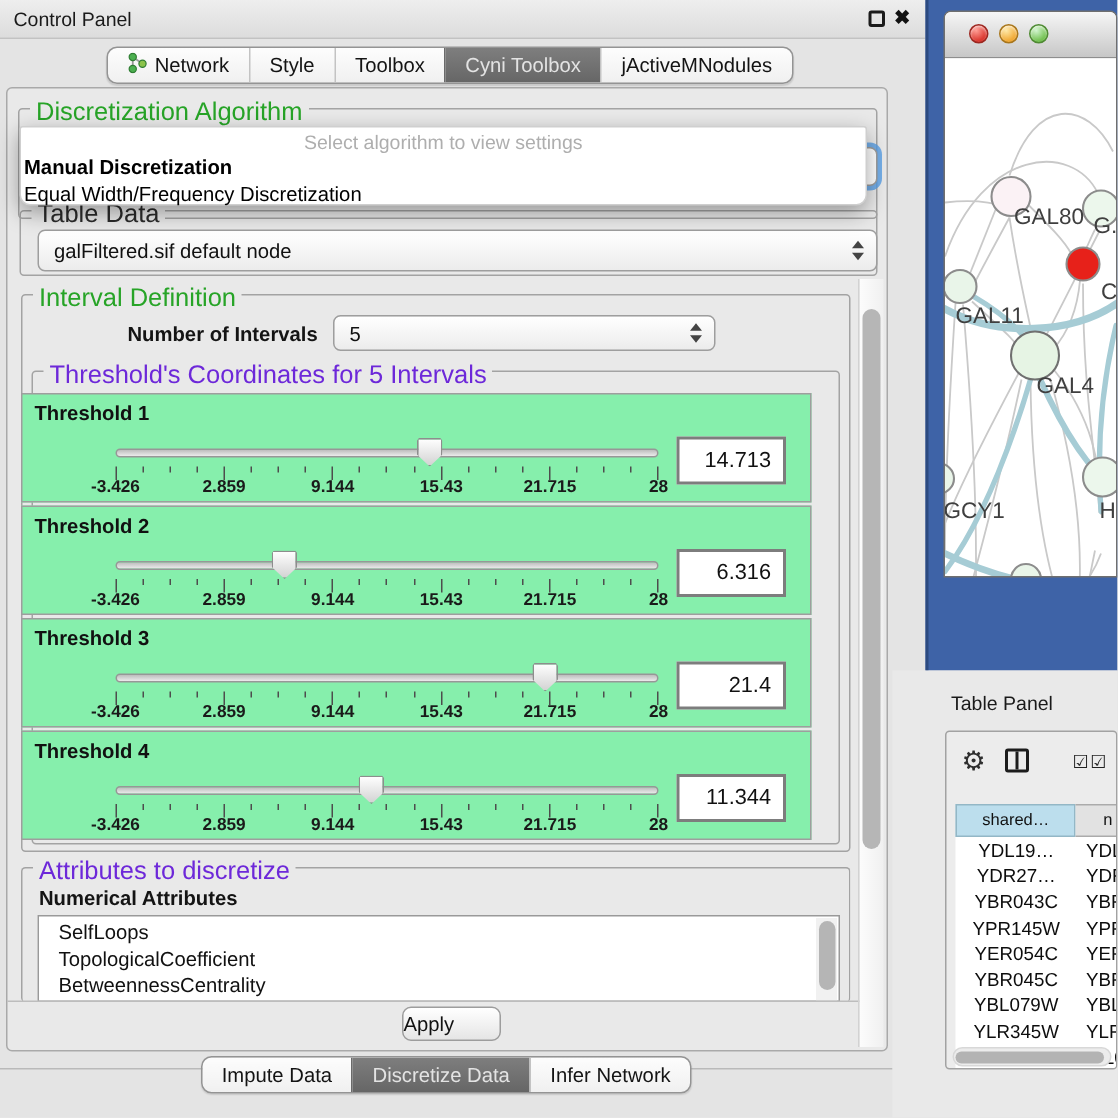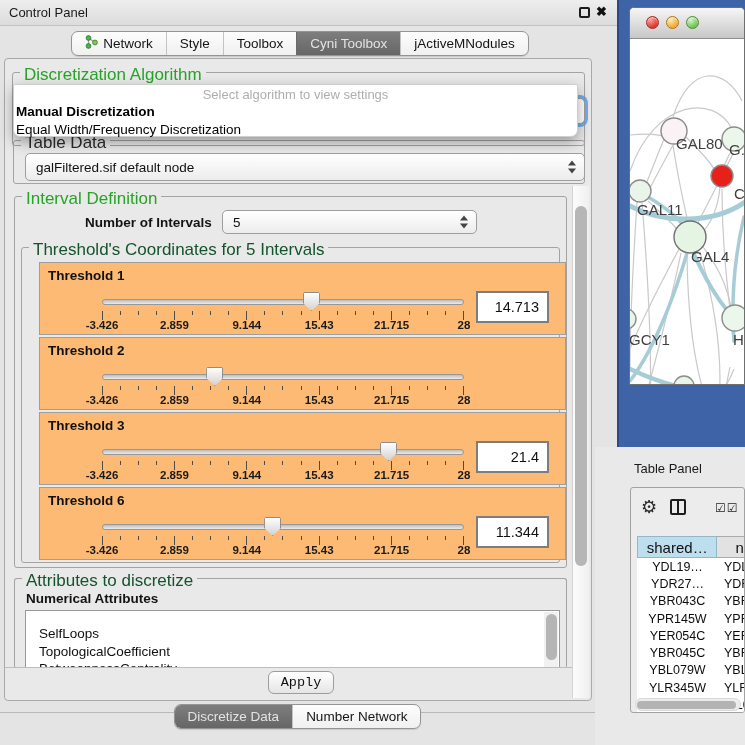--- a/index.html
+++ b/index.html
@@ -32,7 +32,7 @@
   .group { position:absolute; border:1px solid #a3a3a3; border-radius:3px; }
   .group-title { position:absolute; top:-8px; left:7px; background:#e9e9e9; padding:0 4px; font-size:17px; white-space:nowrap; }
   .t-green { color:#27a427; }
-  .t-blue  { color:#14532d; }
+  .t-blue  { color:#6d28d9; }
   .t-dark  { color:#2b2b2b; }
 
   .combo { position:absolute; border:1px solid #9e9e9e; border-radius:5px;

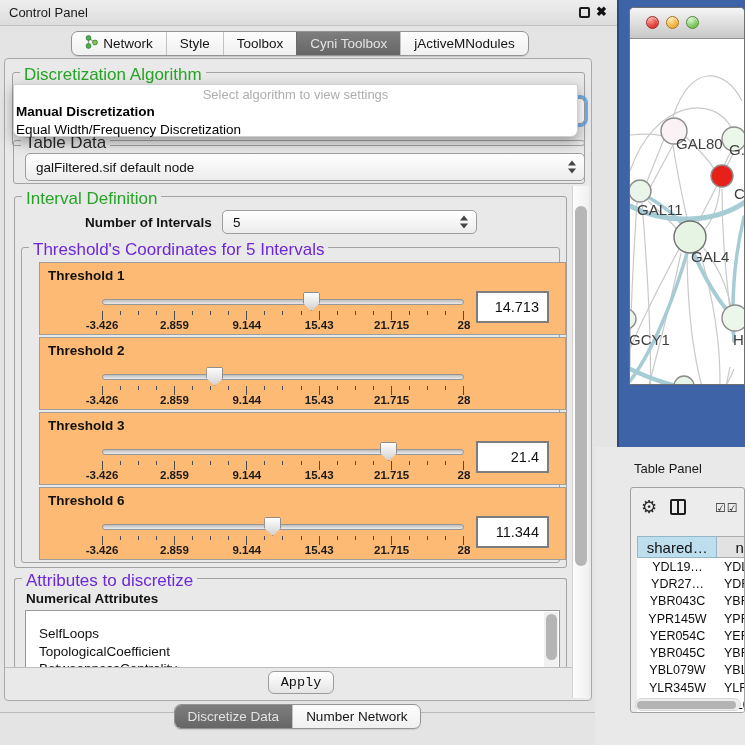--- a/index.html
+++ b/index.html
@@ -55,7 +55,7 @@
   .bold-label { position:absolute; font-weight:bold; font-size:13.5px; color:#141414; white-space:nowrap; }
 
   
-  .thr-panel { position:absolute; left:39px; width:527px; height:73px; border:1px solid #9e9e9e; background:#fdba74; }
+  .thr-panel { position:absolute; left:14px; width:527px; height:73px; border:1px solid #9e9e9e; background:#86efac; }
   .thr-label { position:absolute; left:8px; top:5px; font-weight:bold; font-size:13.5px; }
   .slider { position:absolute; left:62px; top:32px; width:362px; height:16px; }
   .slider-track { position:absolute; left:0; top:4px; width:100%; height:6px; border:1px solid #979797;

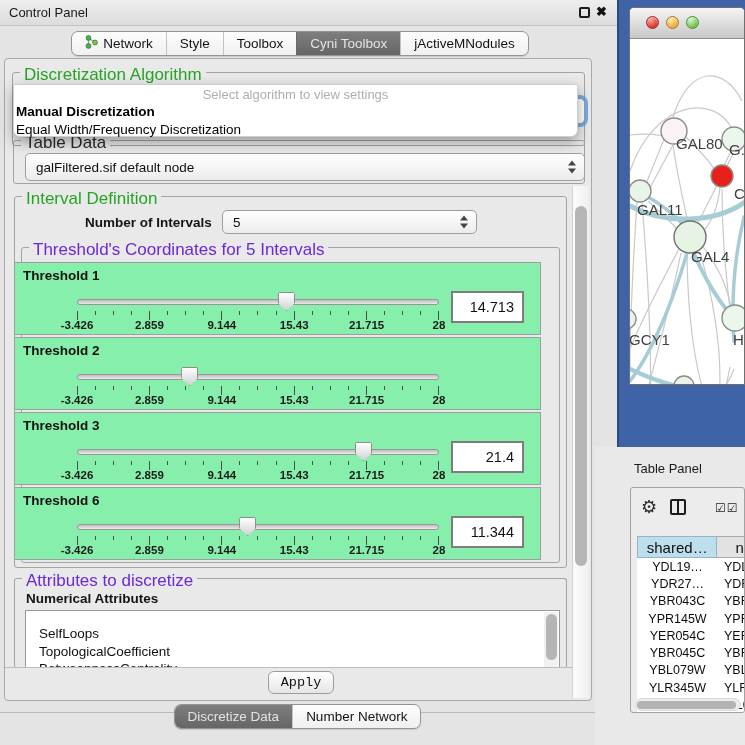--- a/index.html
+++ b/index.html
@@ -267,6 +267,7 @@
       <span style="left: 80%;">21.715</span>
       <span style="left: 100%;">28</span>
     </div>
+  <div class="value-box">6.316</div>
 </div>
 <div class="thr-panel" style="top:412px;">
   <div class="thr-label">Threshold 3</div>

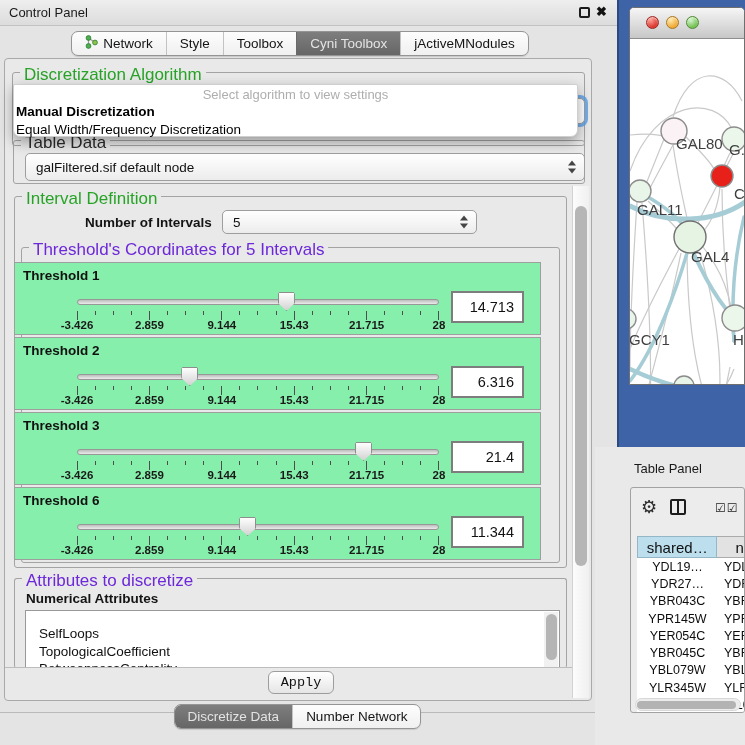--- a/index.html
+++ b/index.html
@@ -309,7 +309,7 @@
   <div class="value-box">21.4</div>
 </div>
 <div class="thr-panel" style="top:487px;">
-  <div class="thr-label">Threshold 6</div>
+  <div class="thr-label">Threshold 4</div>
   <div class="slider">
     <div class="slider-track"></div>
     <div class="slider-thumb" style="left: 46.9993%;"></div>

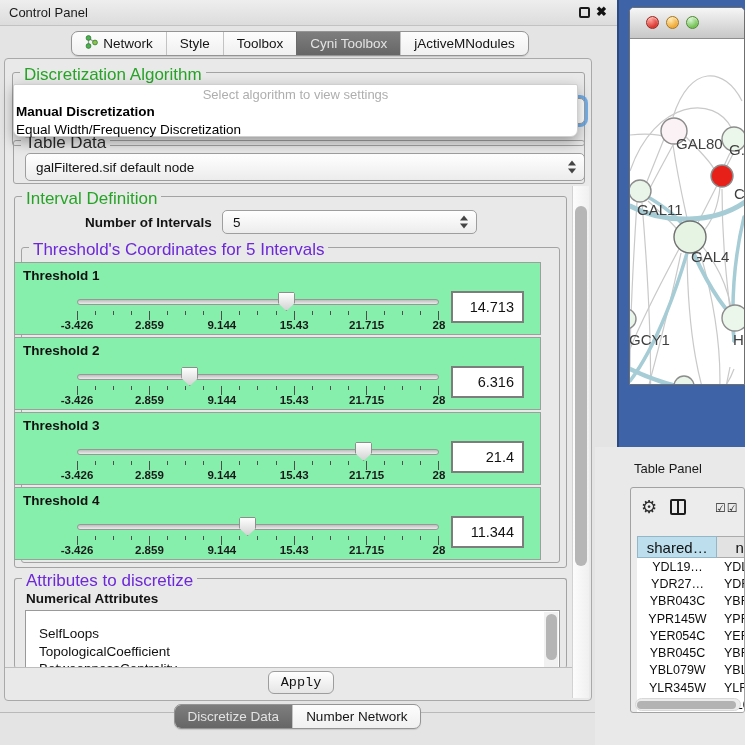--- a/index.html
+++ b/index.html
@@ -109,7 +109,7 @@
   .tp-checks { position:absolute; left:84px; top:13px; font-size:12px; color:#222; letter-spacing:1px; }
   .tp-table { position:absolute; left:6px; top:48px; width:160px; }
   .tp-header { display:flex; height:22px; }
-  .tp-th { font-size:15px; display:flex; align-items:center; }
+  .tp-th { font-size:11px; display:flex; align-items:center; }
   .tp-th.h1 { width:81px; background:#bcdeed; border:1px solid #93b7c6; justify-content:center; }
   .tp-th.h2 { width:80px; background:#e2e2e2; border:1px solid #ababab; border-left:none; padding-left:18px; }
   .tp-body { background:#fff; width:161px; }

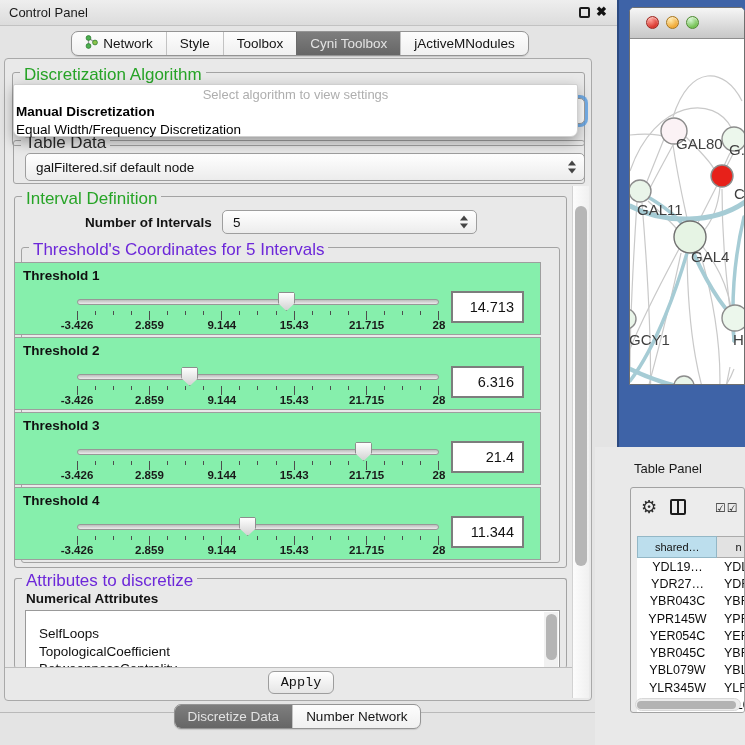--- a/index.html
+++ b/index.html
@@ -353,7 +353,7 @@
 </div>
 <div class="bold-label" style="left:26px; top:591px;">Numerical Attributes</div>
 <div class="attr-list">
-  <div class="attr-item" style="padding-top:14px;">SelfLoops</div>
+  <div class="attr-item" style="padding-top:2px;">SelfLoops</div>
   <div class="attr-item">TopologicalCoefficient</div>
   <div class="attr-item">BetweennessCentrality</div>
   <div class="attr-scroll">

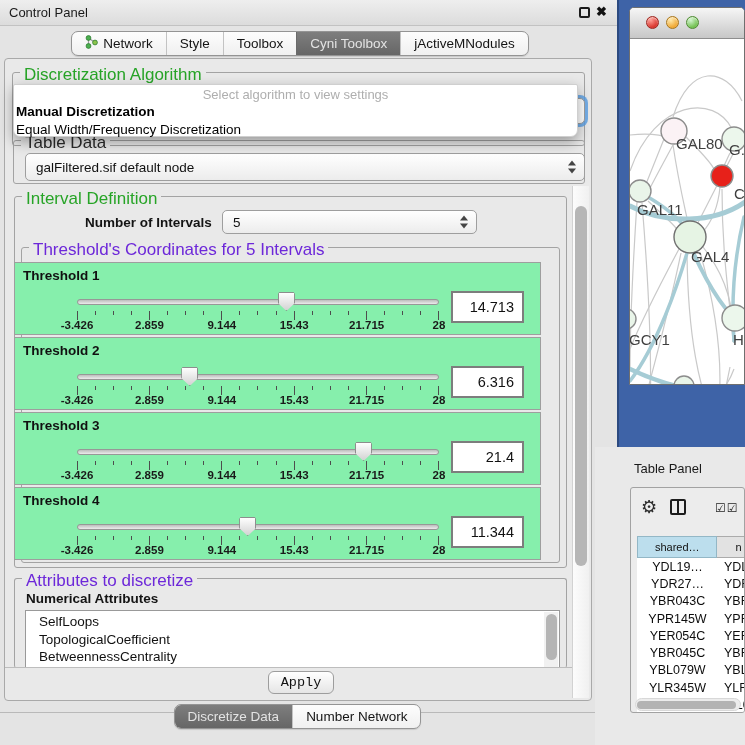--- a/index.html
+++ b/index.html
@@ -79,7 +79,7 @@
 
   .apply-hairline { position:absolute; left:5px; top:667px; width:582px; height:1px; background:#bdbdbd; }
   .apply-btn { position:absolute; left:268px; top:671px; width:66px; height:23px; border:1px solid #9d9d9d; border-radius:6px;
-    background:linear-gradient(#ffffff,#e5e5e5); font-size:13.5px; text-align:center; line-height:21px; color:#111;font-family:Liberation Mono, monospace; }
+    background:linear-gradient(#ffffff,#e5e5e5); font-size:13.5px; line-height:21px; color:#111; }
 
   
   .main-vscroll { position:absolute; left:572px; top:186px; width:17px; height:512px;

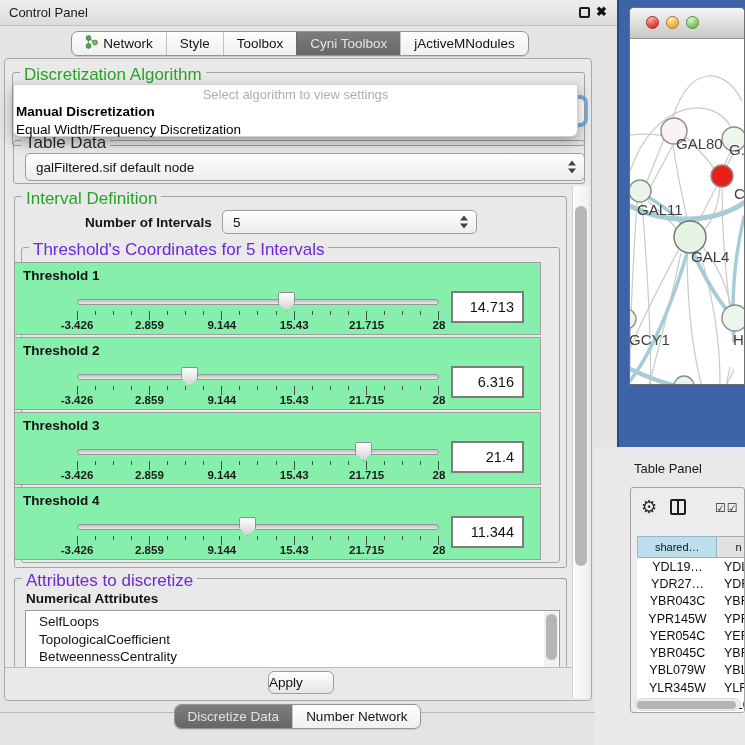--- a/index.html
+++ b/index.html
@@ -371,6 +371,9 @@
 <div class="bottom-hairline"></div>
 <div class="bottom-tabbar">
   <div class="tab-strip">
+    <div class="tab">
+        <span>Impute Data</span>
+      </div>
     <div class="tab selected">
         <span>Discretize Data</span>
       </div>

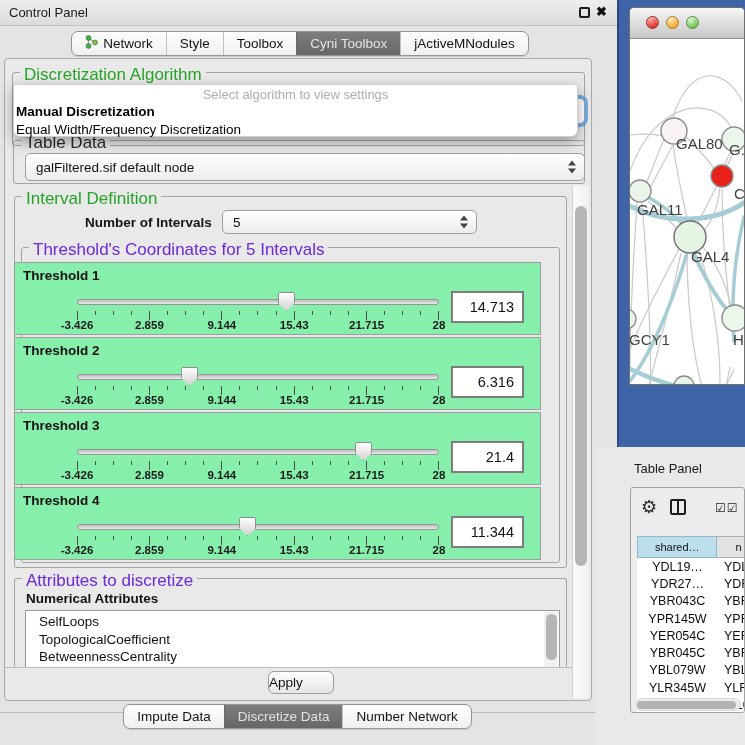--- a/index.html
+++ b/index.html
@@ -378,7 +378,7 @@
         <span>Discretize Data</span>
       </div>
     <div class="tab">
-        <span>Number Network</span>
+        <span>Infer Network</span>
       </div>
   </div>
 </div>

